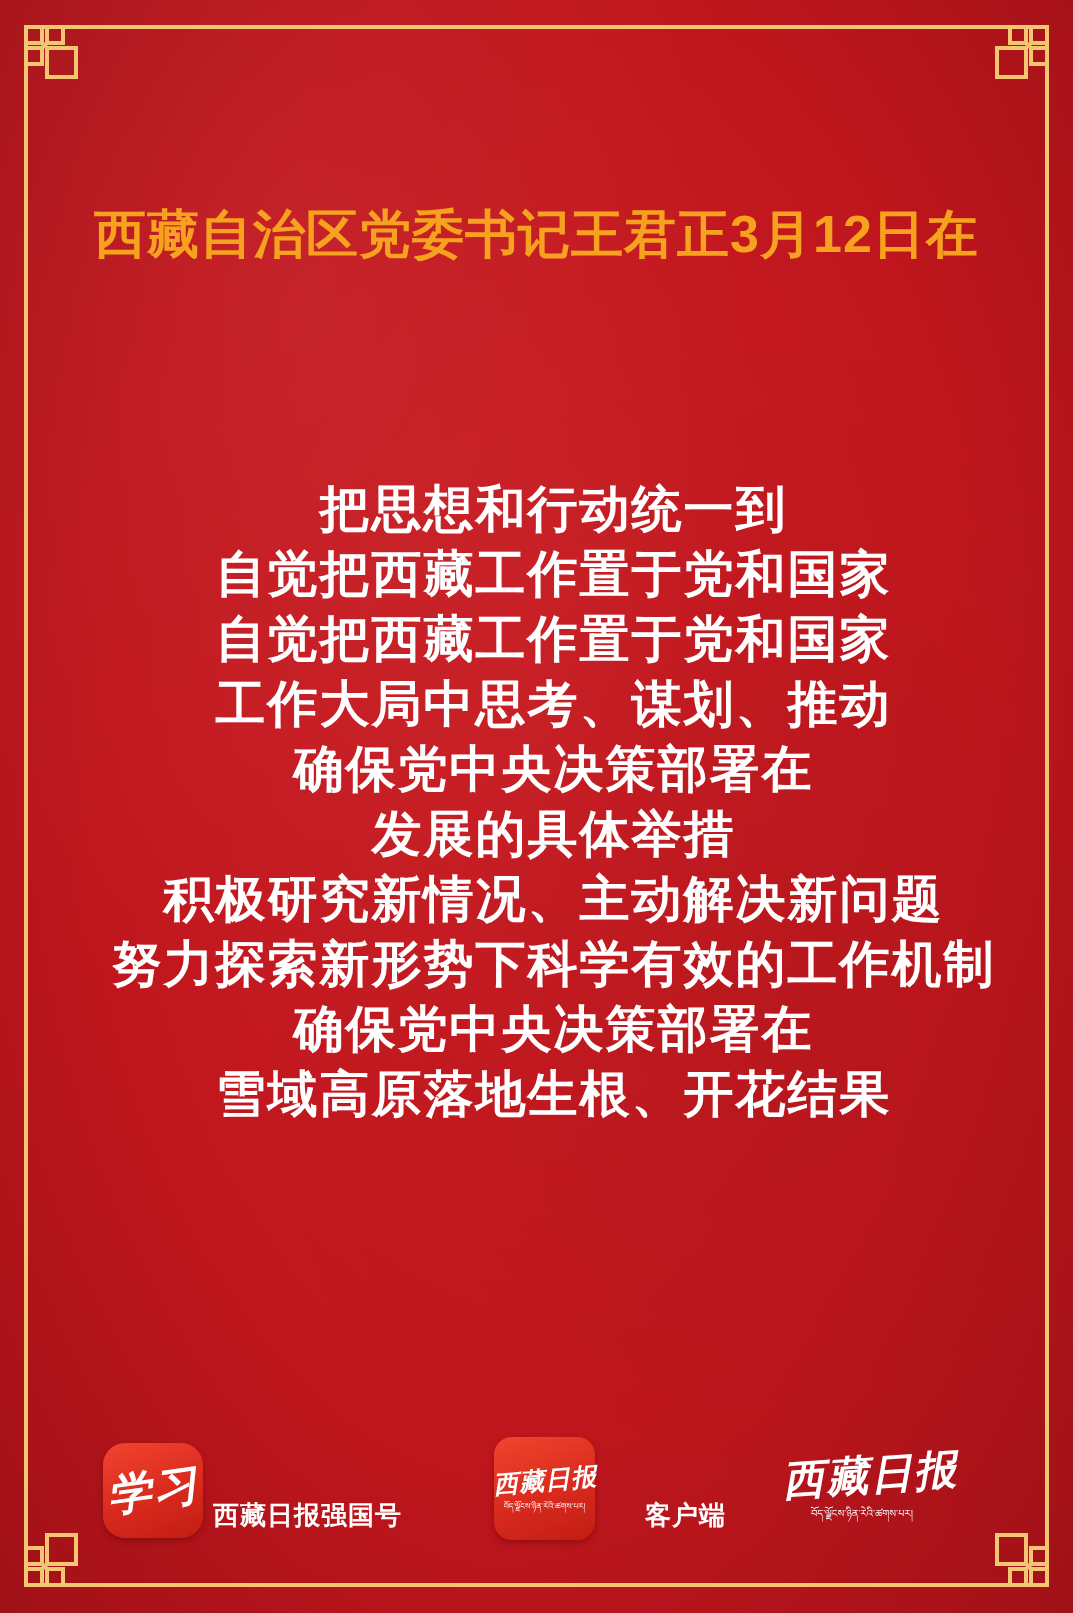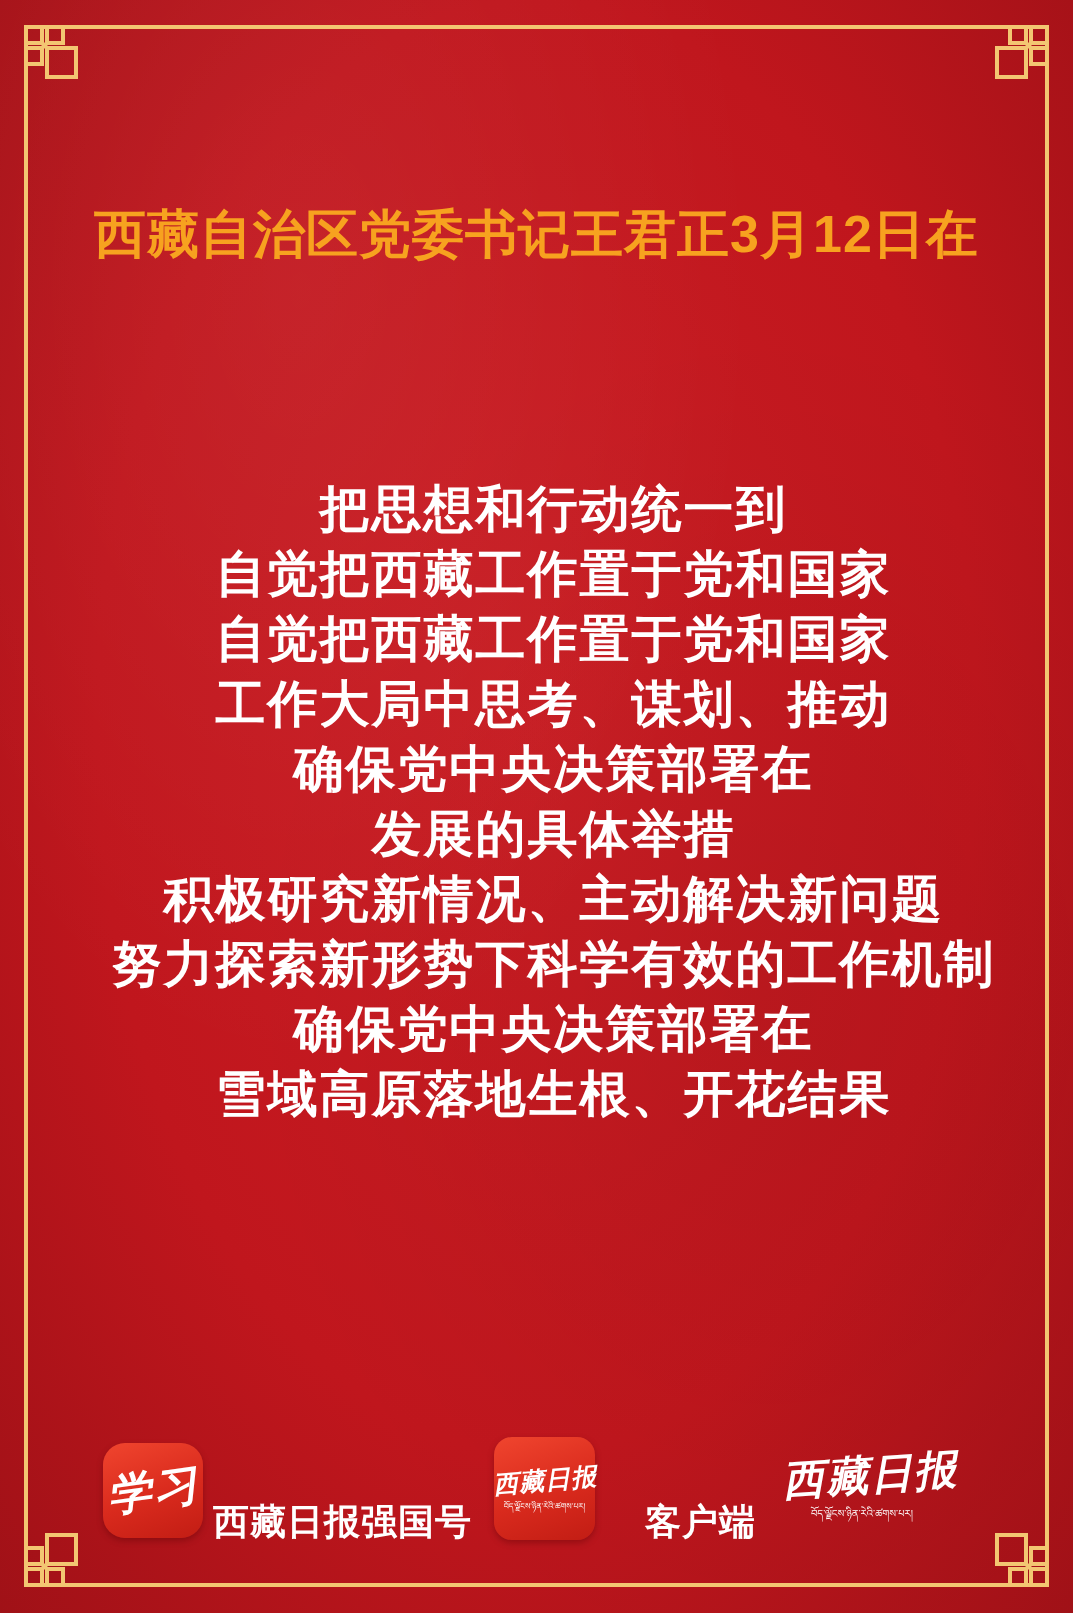--- a/index.html
+++ b/index.html
@@ -79,7 +79,7 @@
   }
   .footer-label{
     position:absolute;top:1498px;
-    color:#ffffff;font-weight:700;font-size:36px;letter-spacing:1px;
+    color:#ffffff;font-weight:700;font-size:26px;letter-spacing:1px;
     white-space:nowrap;
     font-family:Liberation Mono, monospace;
   }

